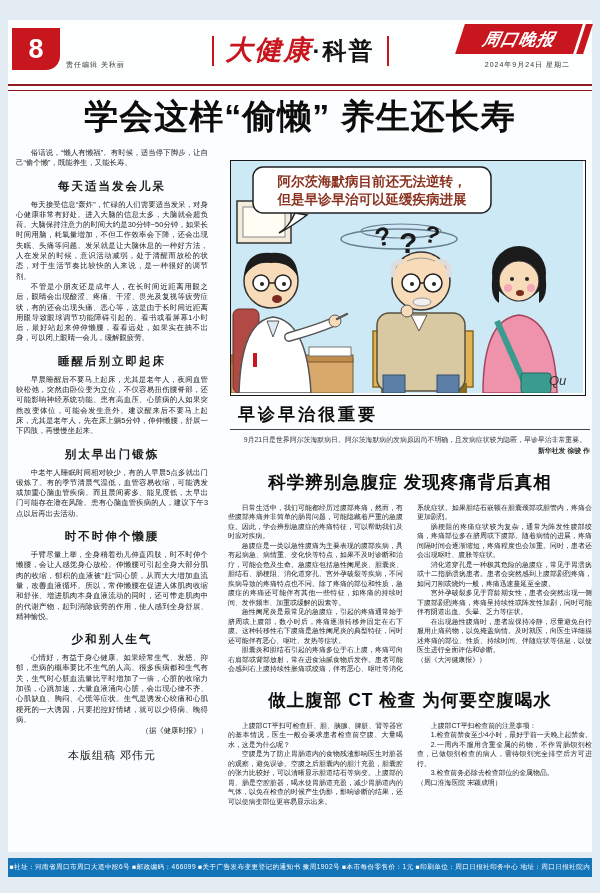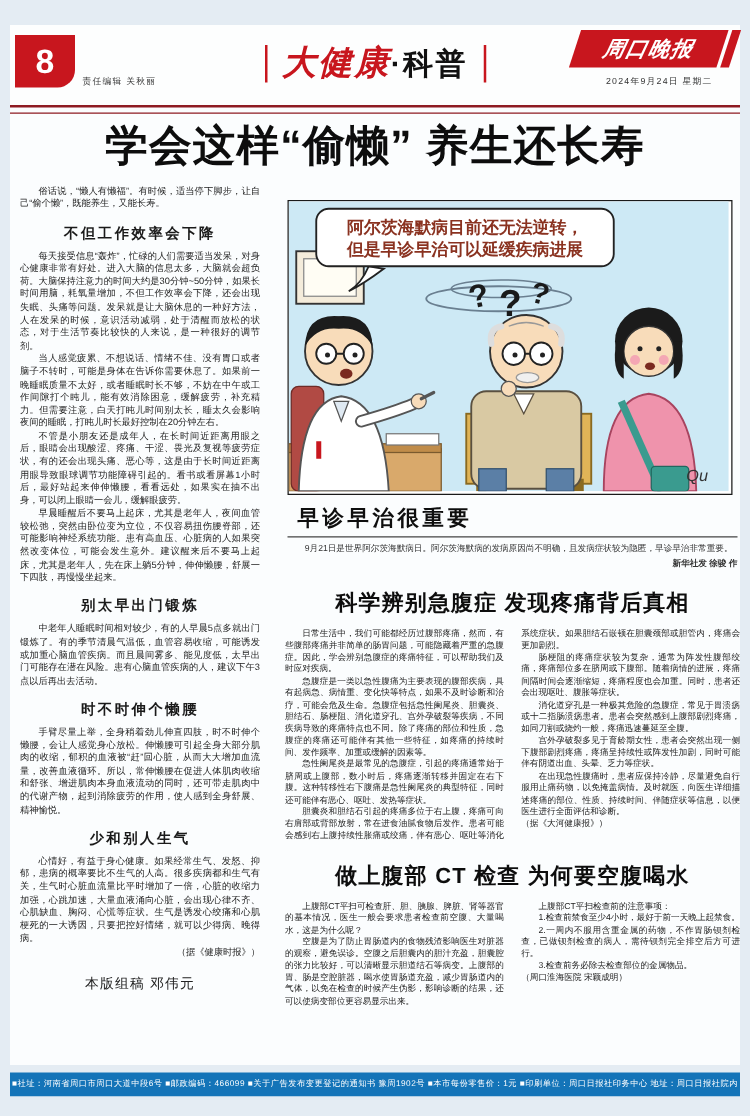--- a/index.html
+++ b/index.html
@@ -82,7 +82,7 @@
   <div class="leftcol">
     <p>俗话说，“懒人有懒福”。有时候，适当停下脚步，让自己“偷个懒”，既能养生，又能长寿。</p>
 
-    <div class="sec-h">不但工作效率会下降</div>
+    <div class="sec-h">每天适当发会儿呆</div>
     <p>每天接受信息“轰炸”，忙碌的人们需要适当发呆，对身心健康非常有好处。进入大脑的信息太多，大脑就会超负荷。大脑保持注意力的时间大约是30分钟~50分钟，如果长时间用脑，耗氧量增加，不但工作效率会下降，还会出现失眠、头痛等问题。发呆就是让大脑休息的一种好方法，人在发呆的时候，意识活动减弱，处于清醒而放松的状态，对于生活节奏比较快的人来说，是一种很好的调节剂。</p>
 
     <p>当人感觉疲累、不想说话、情绪不佳、没有胃口或者脑子不转时，可能是身体在告诉你需要休息了。如果前一晚睡眠质量不太好，或者睡眠时长不够，不妨在中午或工作间隙打个盹儿，能有效消除困意，缓解疲劳，补充精力。但需要注意，白天打盹儿时间别太长，睡太久会影响夜间的睡眠，打盹儿时长最好控制在20分钟左右。</p>

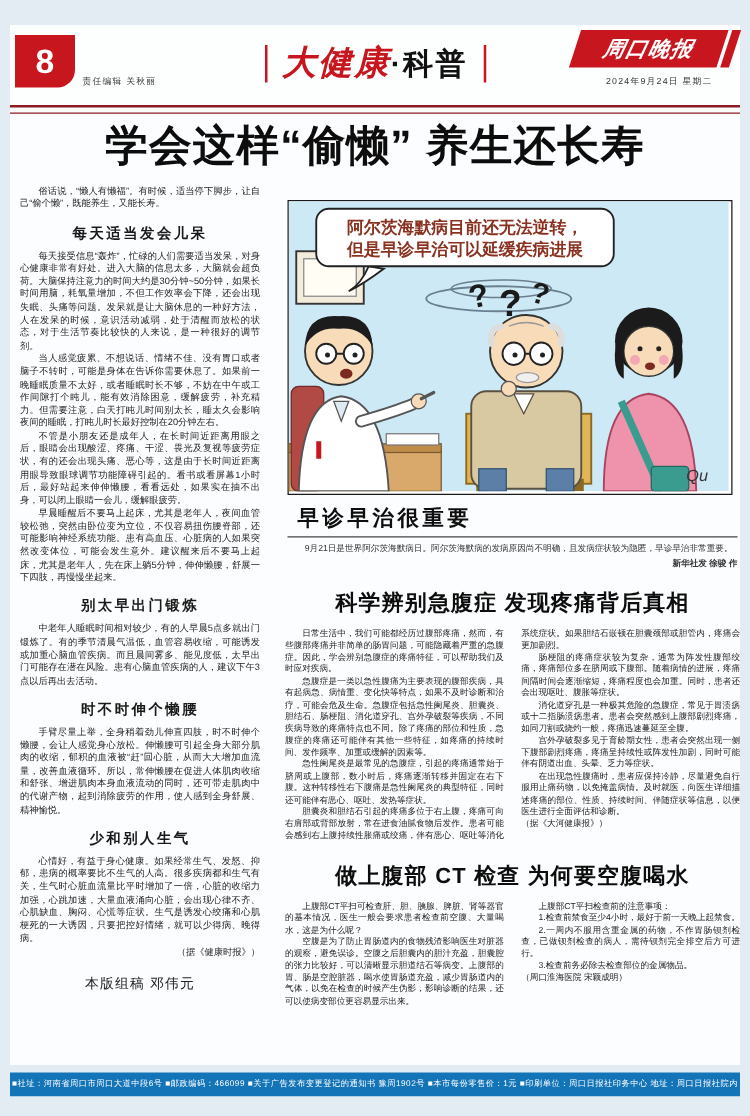--- a/index.html
+++ b/index.html
@@ -85,7 +85,6 @@
     <div class="sec-h">每天适当发会儿呆</div>
     <p>每天接受信息“轰炸”，忙碌的人们需要适当发呆，对身心健康非常有好处。进入大脑的信息太多，大脑就会超负荷。大脑保持注意力的时间大约是30分钟~50分钟，如果长时间用脑，耗氧量增加，不但工作效率会下降，还会出现失眠、头痛等问题。发呆就是让大脑休息的一种好方法，人在发呆的时候，意识活动减弱，处于清醒而放松的状态，对于生活节奏比较快的人来说，是一种很好的调节剂。</p>
 
-    <p>当人感觉疲累、不想说话、情绪不佳、没有胃口或者脑子不转时，可能是身体在告诉你需要休息了。如果前一晚睡眠质量不太好，或者睡眠时长不够，不妨在中午或工作间隙打个盹儿，能有效消除困意，缓解疲劳，补充精力。但需要注意，白天打盹儿时间别太长，睡太久会影响夜间的睡眠，打盹儿时长最好控制在20分钟左右。</p>
 
     <p>不管是小朋友还是成年人，在长时间近距离用眼之后，眼睛会出现酸涩、疼痛、干涩、畏光及复视等疲劳症状，有的还会出现头痛、恶心等，这是由于长时间近距离用眼导致眼球调节功能障碍引起的。看书或看屏幕1小时后，最好站起来伸伸懒腰，看看远处，如果实在抽不出身，可以闭上眼睛一会儿，缓解眼疲劳。</p>
 

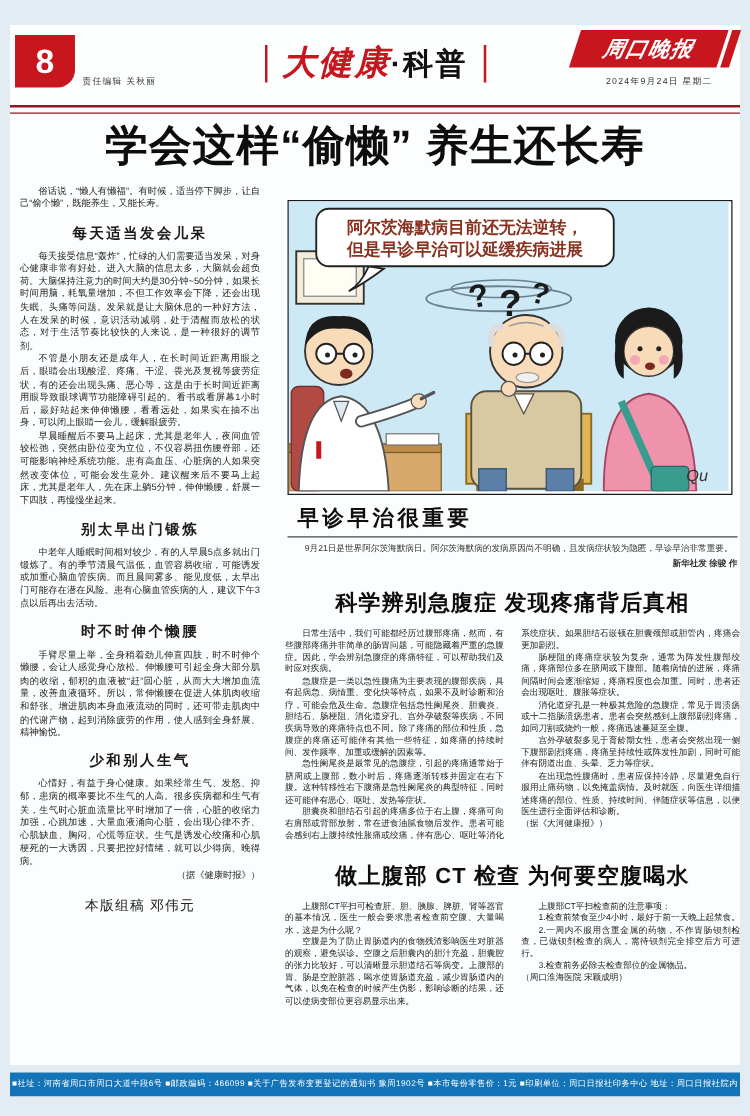--- a/index.html
+++ b/index.html
@@ -88,6 +88,7 @@
 
     <p>不管是小朋友还是成年人，在长时间近距离用眼之后，眼睛会出现酸涩、疼痛、干涩、畏光及复视等疲劳症状，有的还会出现头痛、恶心等，这是由于长时间近距离用眼导致眼球调节功能障碍引起的。看书或看屏幕1小时后，最好站起来伸伸懒腰，看看远处，如果实在抽不出身，可以闭上眼睛一会儿，缓解眼疲劳。</p>
 
+    <div class="sec-h">睡醒后别立即起床</div>
     <p>早晨睡醒后不要马上起床，尤其是老年人，夜间血管较松弛，突然由卧位变为立位，不仅容易扭伤腰脊部，还可能影响神经系统功能。患有高血压、心脏病的人如果突然改变体位，可能会发生意外。建议醒来后不要马上起床，尤其是老年人，先在床上躺5分钟，伸伸懒腰，舒展一下四肢，再慢慢坐起来。</p>
 
     <div class="sec-h">别太早出门锻炼</div>

